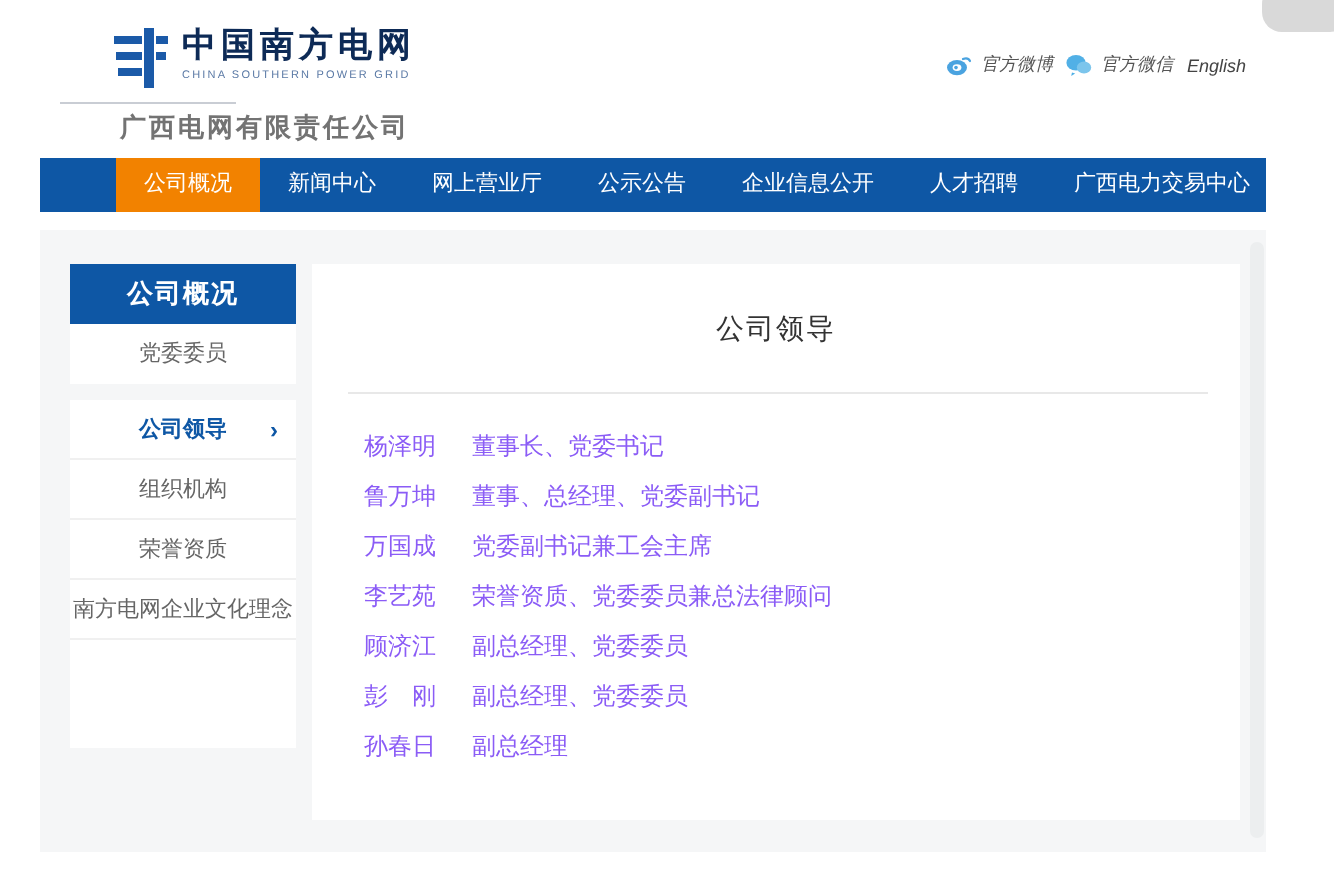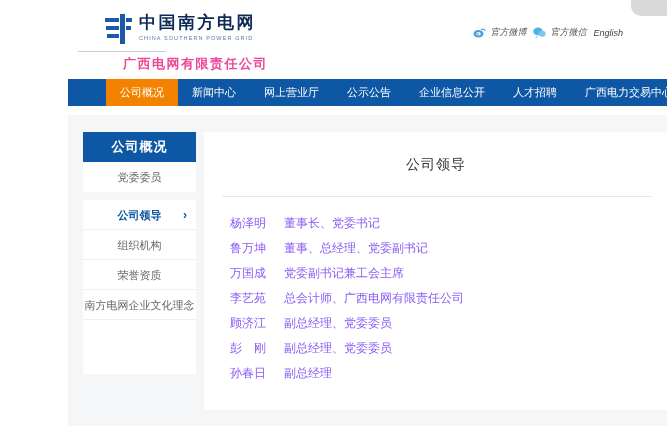--- a/index.html
+++ b/index.html
@@ -11,7 +11,7 @@
   *{margin:0;padding:0;box-sizing:border-box;}
   html,body{width:667px;height:442px;overflow:hidden;background:#fff;
     font-family:"Liberation Sans","DejaVu Sans",sans-serif;}
-  .page{position:relative;width:667px;height:442px;background:#fff;padding-left:48px;}
+  .page{position:relative;width:667px;height:442px;background:#fff;}
 
   
   .header{position:relative;height:79px;background:#fff;}

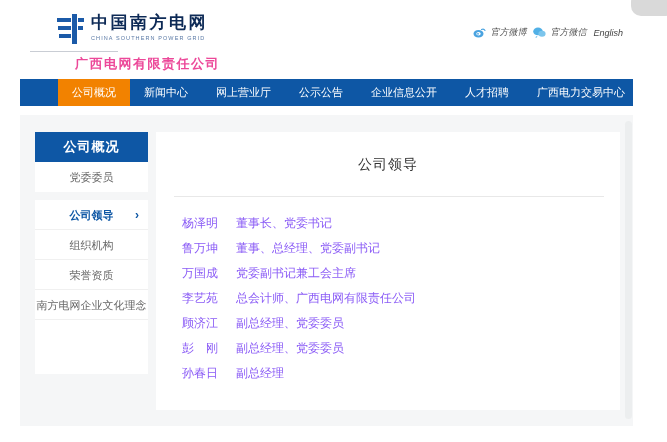--- a/index.html
+++ b/index.html
@@ -22,8 +22,8 @@
   .logo-text .cn{font-size:17px;font-weight:bold;color:var(--navy);letter-spacing:2.5px;line-height:20px;}
   .logo-text .en{font-size:5.5px;color:#5a79a5;letter-spacing:1.1px;margin-top:2px;}
   .logo-divider{position:absolute;left:30px;top:51px;width:88px;height:1px;background:#c9cdd4;}
-  .company-name{position:absolute;left:75px;top:55px;font-size:13px;font-weight:bold;
-    color:#ec4899;letter-spacing:1.5px;}
+  .company-name{position:absolute;left:60px;top:55px;font-size:13px;font-weight:bold;
+    color:#737373;letter-spacing:1.5px;}
   .utilities{position:absolute;right:44px;top:26px;display:flex;align-items:center;gap:7px;font-style:italic;}
   .util-group{display:flex;align-items:center;gap:4px;cursor:pointer;}
   .util-label{font-size:9px;color:#555;}

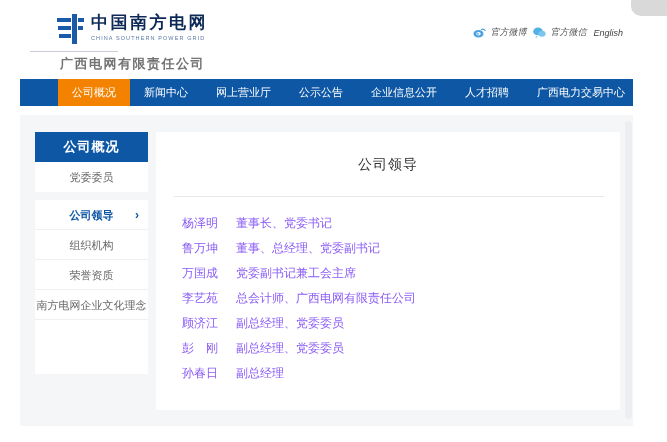--- a/index.html
+++ b/index.html
@@ -157,7 +157,7 @@
           </div>
           <div class="leader-row">
             <span class="leader-name">李艺苑</span>
-            <span class="leader-title">总会计师、广西电网有限责任公司</span>
+            <span class="leader-title">荣誉资质、党委委员兼总法律顾问</span>
           </div>
           <div class="leader-row">
             <span class="leader-name">顾济江</span>

